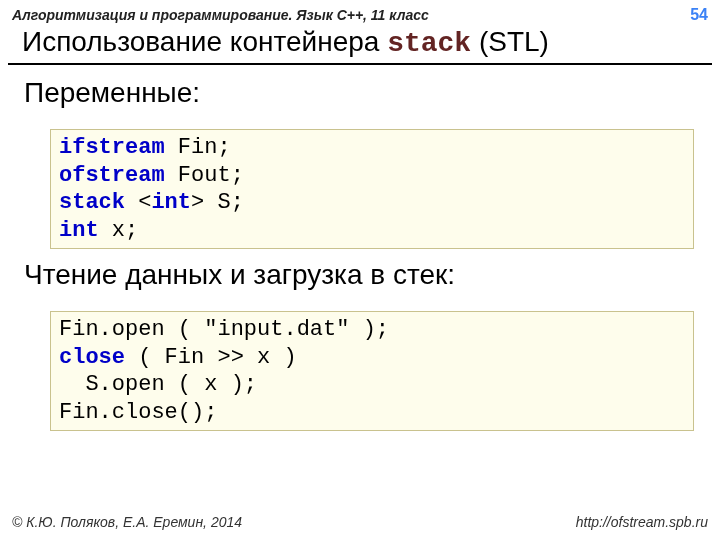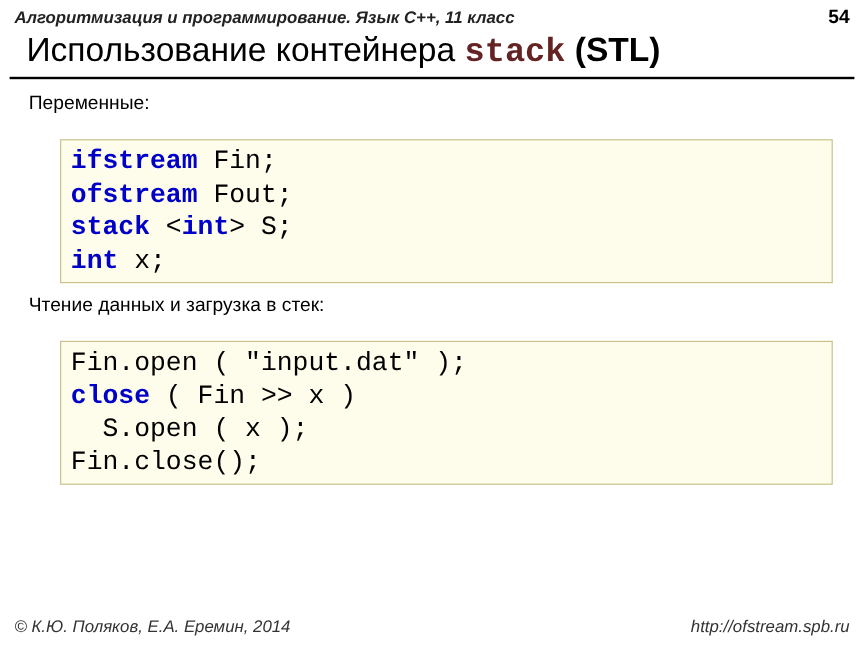--- a/index.html
+++ b/index.html
@@ -27,7 +27,7 @@
   .page-num {
     font-weight: bold;
     font-size: 16px;
-    color: #000000;
+    color: #3b82f6;
     margin-left: 41px;
   }
   .title {

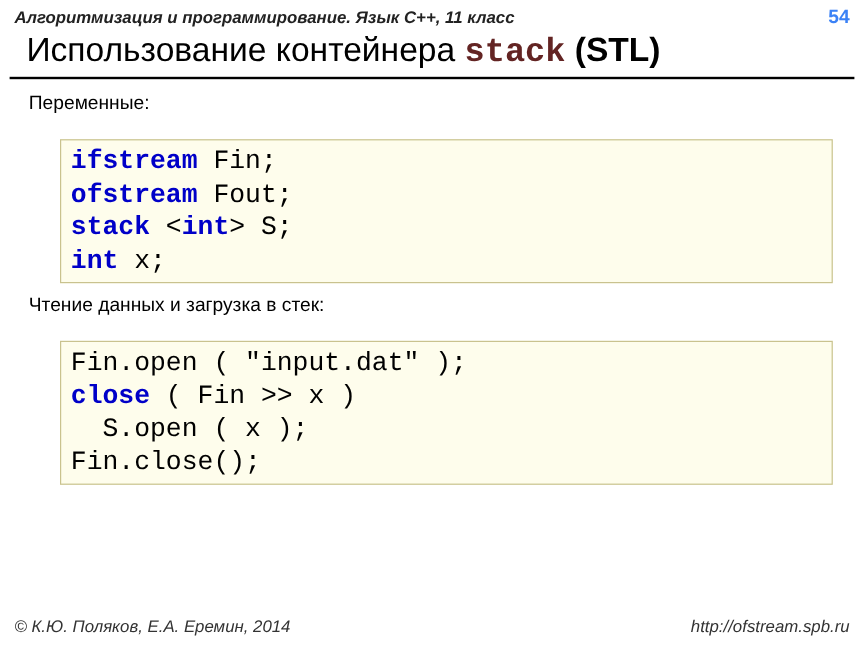--- a/index.html
+++ b/index.html
@@ -82,7 +82,7 @@
 </div>
 
 <div class="title">
-  <span class="t-bold">Использование контейнера </span><span class="t-code">stack</span><span class="t-bold t-thin" style="font-weight:bold"> (STL)</span>
+  <span class="t-bold">Использование контейнера </span><span class="t-code">stack</span><span class="t-bold t-thin" style="font-weight:normal"> (STL)</span>
 </div>
 
 <div class="hr"></div>

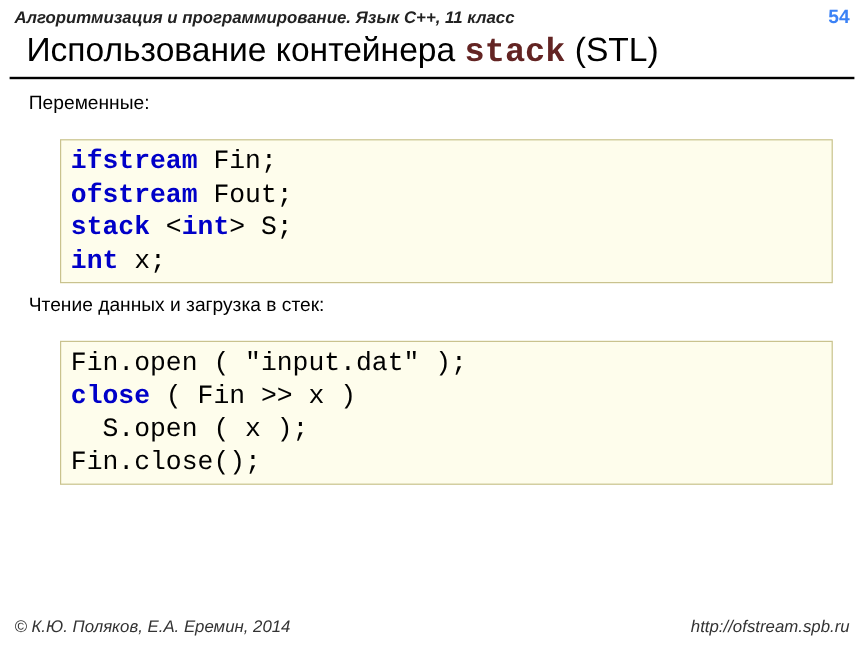--- a/index.html
+++ b/index.html
@@ -43,7 +43,7 @@
     margin: 0 8px 8px 8px;
   }
   .section-label {
-    font-size: 16px;
+    font-size: 28px;
     padding: 4px 0 4px 24px;
     color: #000;
   }

